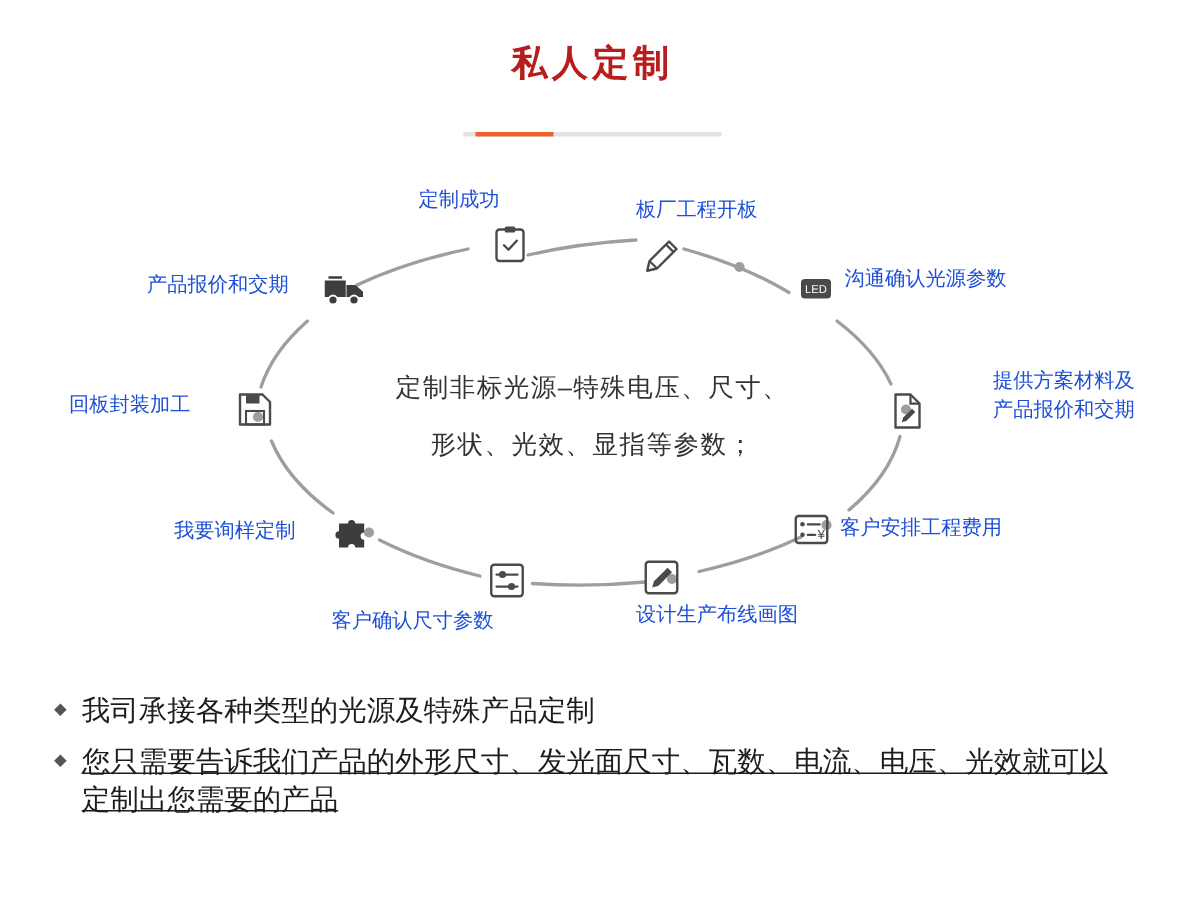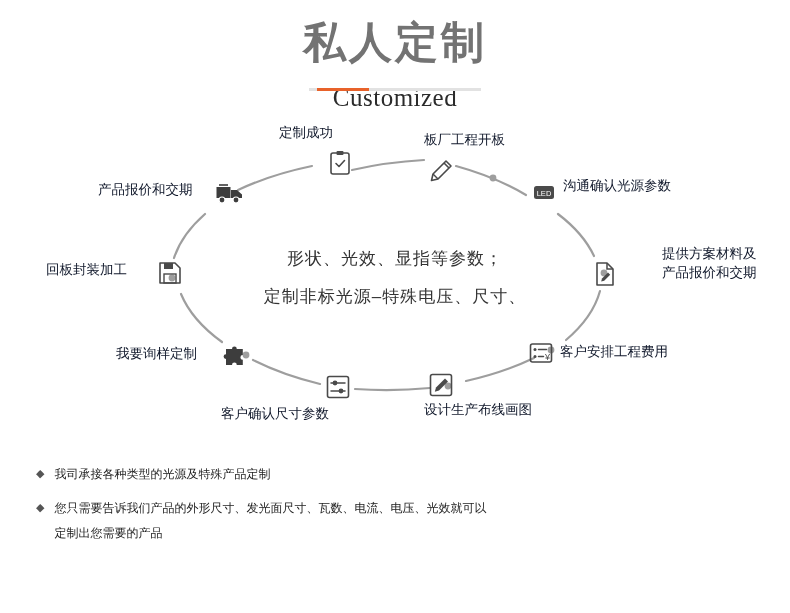--- a/index.html
+++ b/index.html
@@ -31,10 +31,10 @@
   }
   .title-cn {
     font-family: "DejaVu Sans", sans-serif;
-    font-size: 43px;
+    font-size: 24px;
     font-weight: bold;
     letter-spacing: 3px;
-    color: #737373;
+    color: #b91c1c;
     line-height: 48px;
     position: relative;
     display: inline-block;

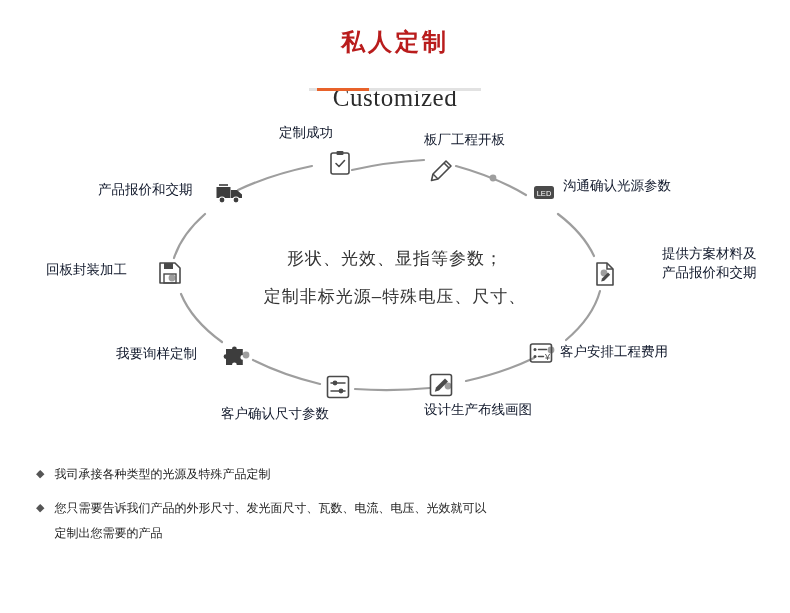--- a/index.html
+++ b/index.html
@@ -144,7 +144,6 @@
     <div class="title-underline">
       <div class="seg"></div>
     </div>
-    <div class="title-en">Customized</div>
   </div>
 
   <div class="diagram">

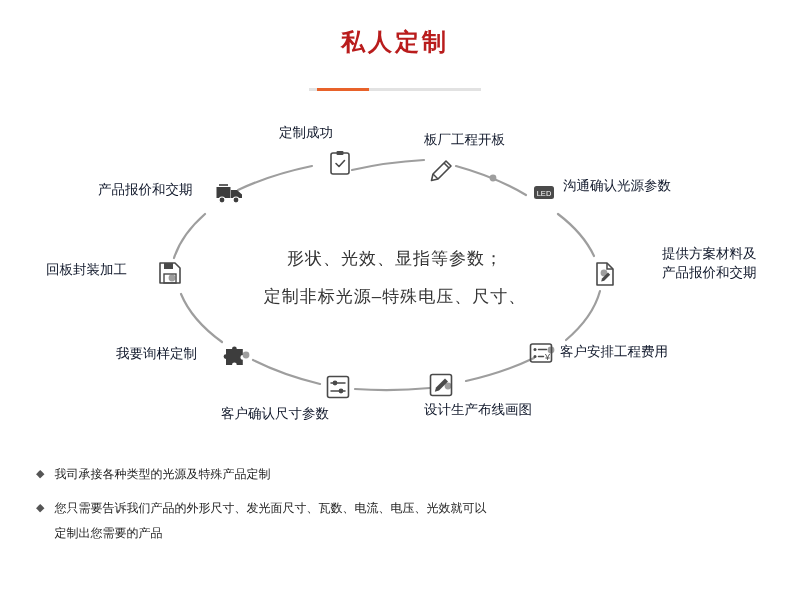--- a/index.html
+++ b/index.html
@@ -103,7 +103,7 @@
   .node-label {
     position: absolute;
     font-size: 13.5px;
-    color: #0f172a;
+    color: #1d4ed8;
     white-space: nowrap;
     line-height: 19px;
   }

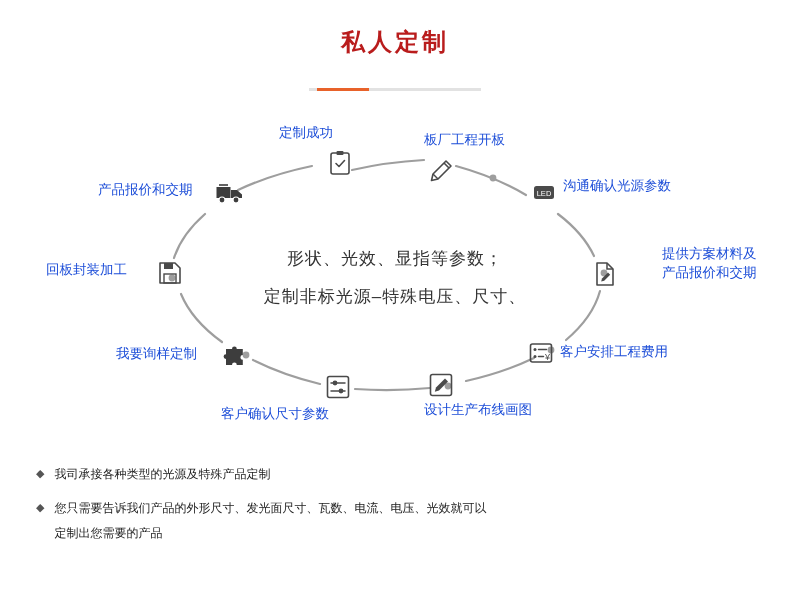--- a/index.html
+++ b/index.html
@@ -184,8 +184,8 @@
     </svg>
 
     <div class="center-text">
+      <div>定制非标光源–特殊电压、尺寸、</div>
       <div>形状、光效、显指等参数；</div>
-      <div>定制非标光源–特殊电压、尺寸、</div>
     </div>
 
     <div class="node-icon" style="left:327px; top:32px;">

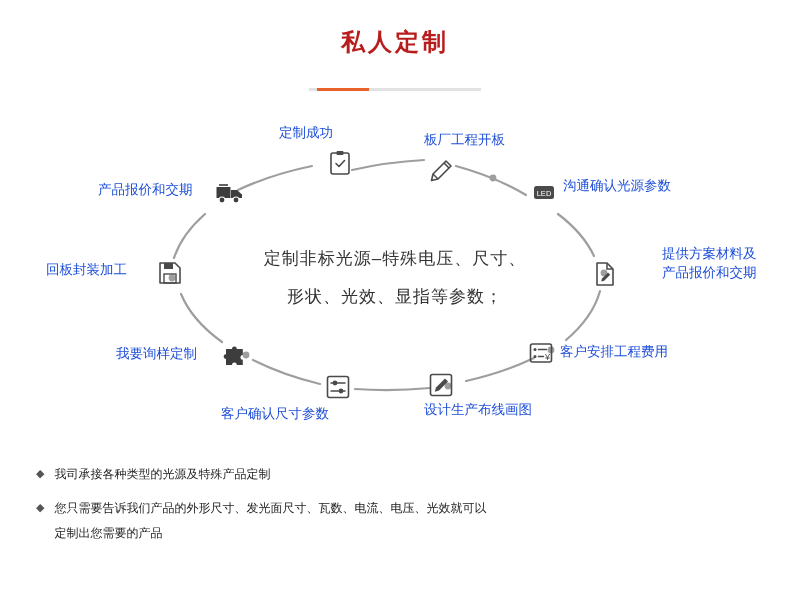--- a/index.html
+++ b/index.html
@@ -129,7 +129,7 @@
     flex: 0 0 auto;
   }
   .bullet-text {
-    font-size: 12px;
+    font-size: 19px;
     line-height: 25px;
     color: #1d1d1d;
   }

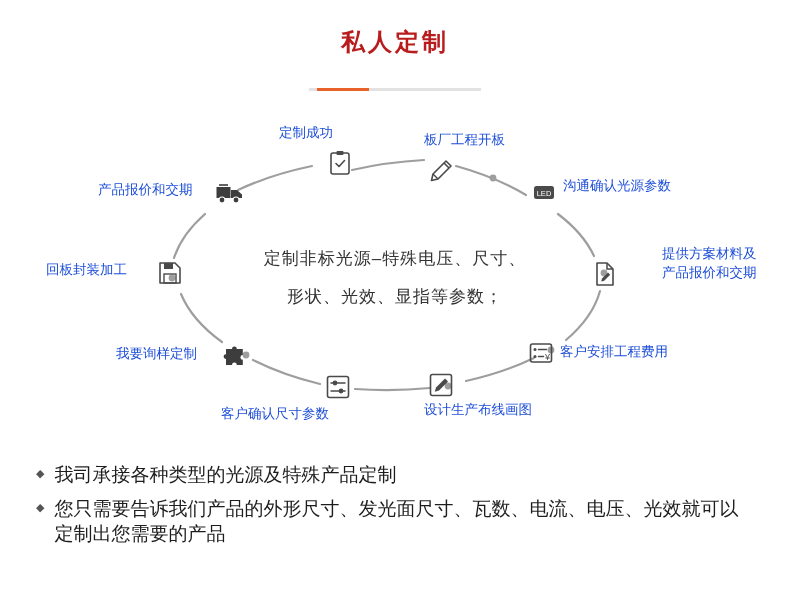--- a/index.html
+++ b/index.html
@@ -291,7 +291,7 @@
     </div>
     <div class="bullet-row">
       <span class="bullet-mark">◆</span>
-      <span class="bullet-text" style="white-space:pre-line;">您只需要告诉我们产品的外形尺寸、发光面尺寸、瓦数、电流、电压、光效就可以
+      <span class="bullet-text" style="white-space:pre-line;text-decoration:underline;">您只需要告诉我们产品的外形尺寸、发光面尺寸、瓦数、电流、电压、光效就可以
 定制出您需要的产品</span>
     </div>
   </div>

